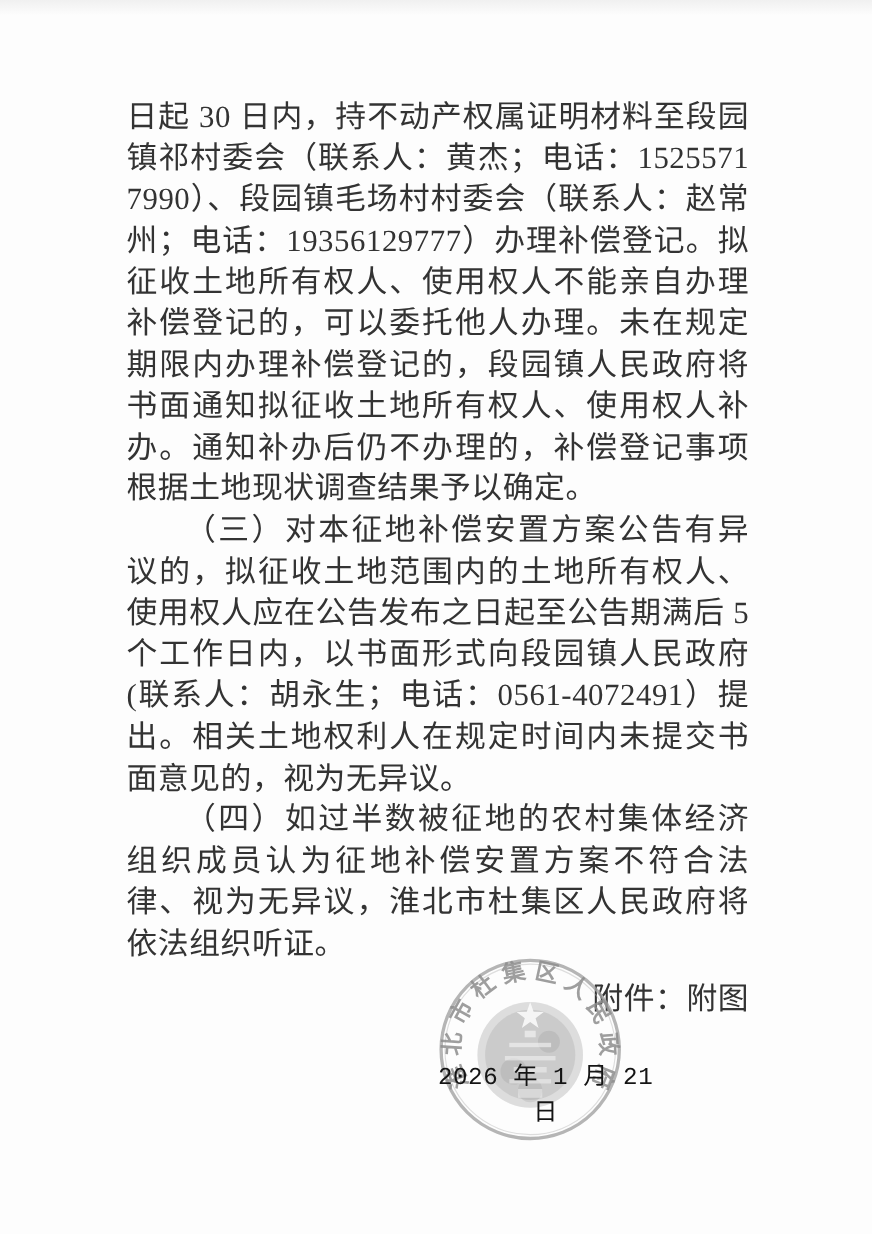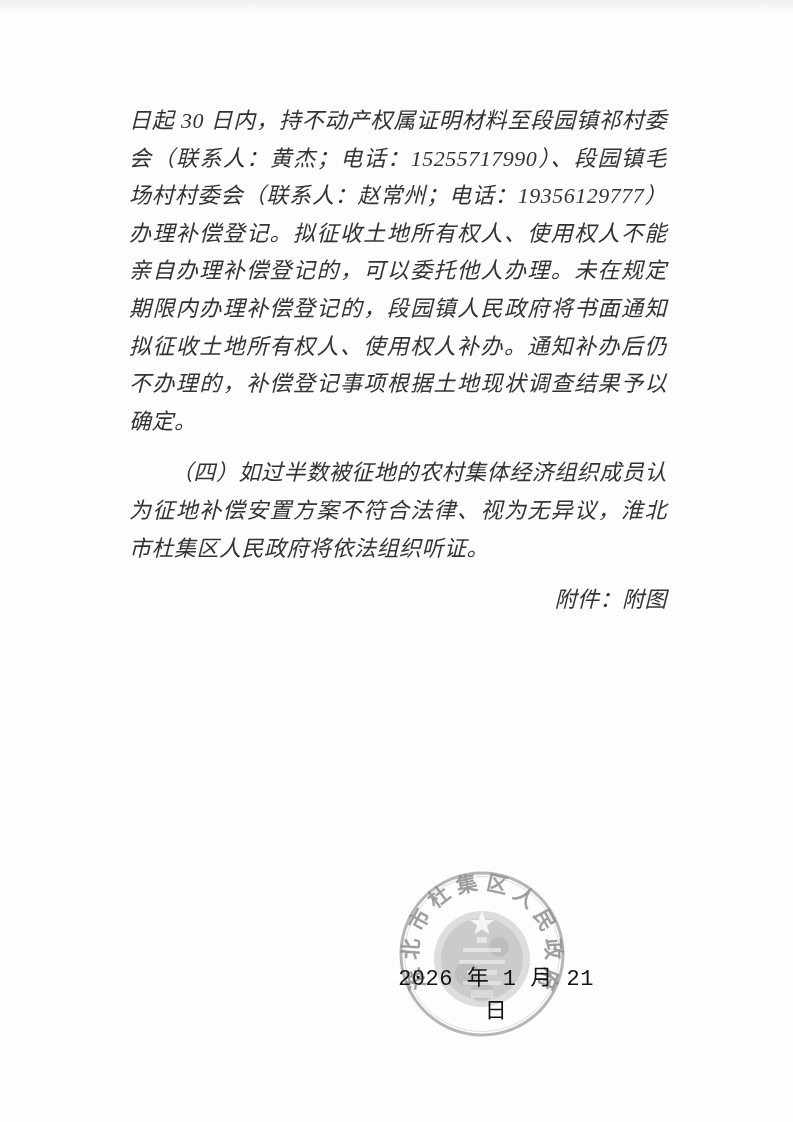--- a/index.html
+++ b/index.html
@@ -27,14 +27,13 @@
     color: #333333;
   }
   .para {
-    margin: 14px;
-    font-size: 22px;
+    margin: 0;
+    font-size: 28px;
     line-height: 37.6px;
     text-align: justify;
     text-justify: inter-ideograph;
     letter-spacing: 0.5px;
     word-break: break-all;
-    font-style: italic;
   }
   .para.indent {
     text-indent: 1.9em;

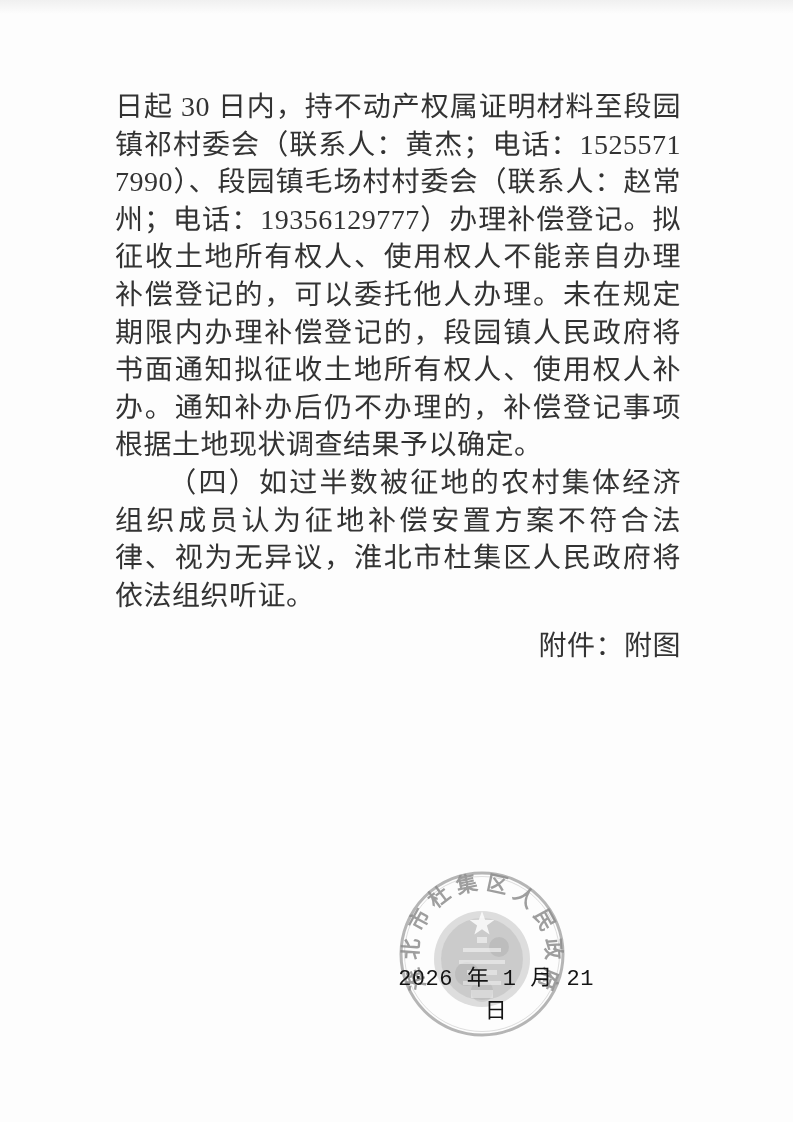--- a/index.html
+++ b/index.html
@@ -83,6 +83,7 @@
 
   <div class="content">
     <p class="para">日起 30 日内，持不动产权属证明材料至段园镇祁村委会（联系人：黄杰；电话：15255717990）、段园镇毛场村村委会（联系人：赵常州；电话：19356129777）办理补偿登记。拟征收土地所有权人、使用权人不能亲自办理补偿登记的，可以委托他人办理。未在规定期限内办理补偿登记的，段园镇人民政府将书面通知拟征收土地所有权人、使用权人补办。通知补办后仍不办理的，补偿登记事项根据土地现状调查结果予以确定。</p>
+    <p class="para indent">（三）对本征地补偿安置方案公告有异议的，拟征收土地范围内的土地所有权人、使用权人应在公告发布之日起至公告期满后 5 个工作日内，以书面形式向段园镇人民政府(联系人：胡永生；电话：0561-4072491）提出。相关土地权利人在规定时间内未提交书面意见的，视为无异议。</p>
     <p class="para indent">（四）如过半数被征地的农村集体经济组织成员认为征地补偿安置方案不符合法律、视为无异议，淮北市杜集区人民政府将依法组织听证。</p>
     <p class="para attachment">附件：附图</p>
   </div>

